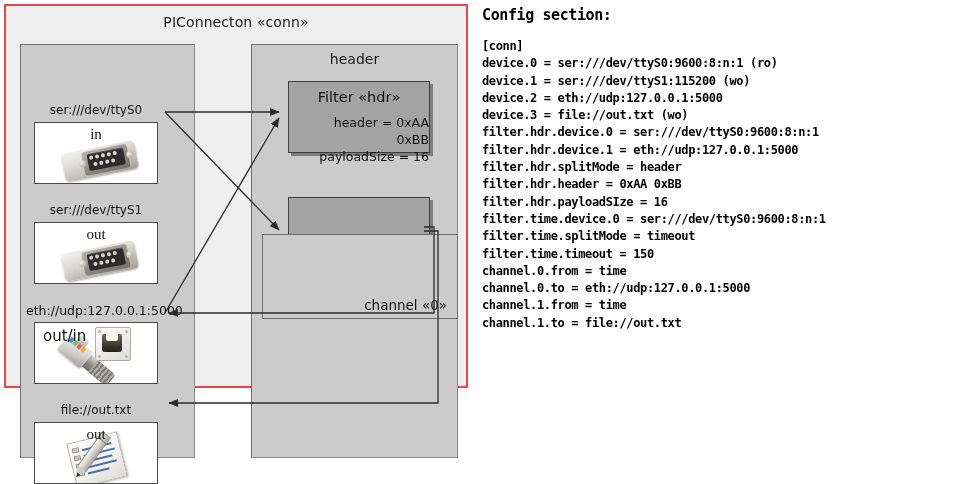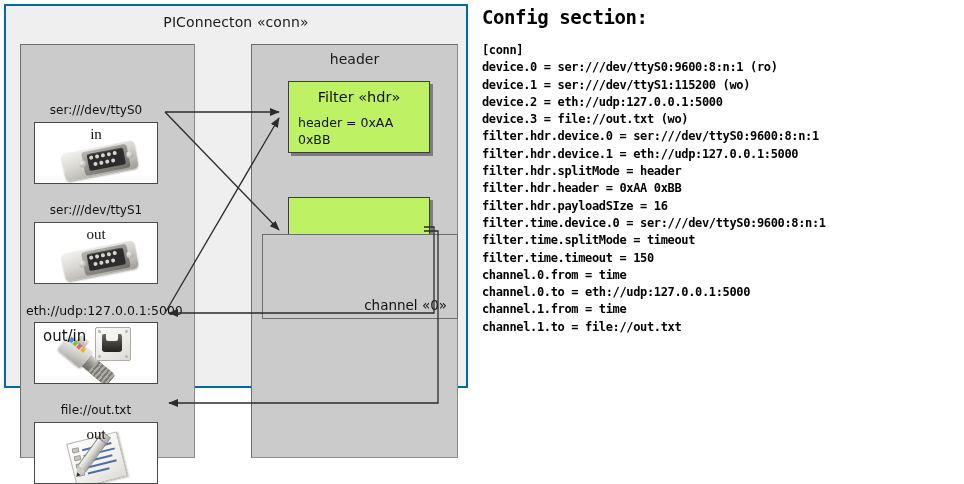--- a/index.html
+++ b/index.html
@@ -24,7 +24,7 @@
     width: 464px;
     height: 384px;
     box-sizing: border-box;
-    border: 2px solid #0369a1;
+    border: 2px solid #ef4444;
     background: #efefef;
   }
   #component-title {

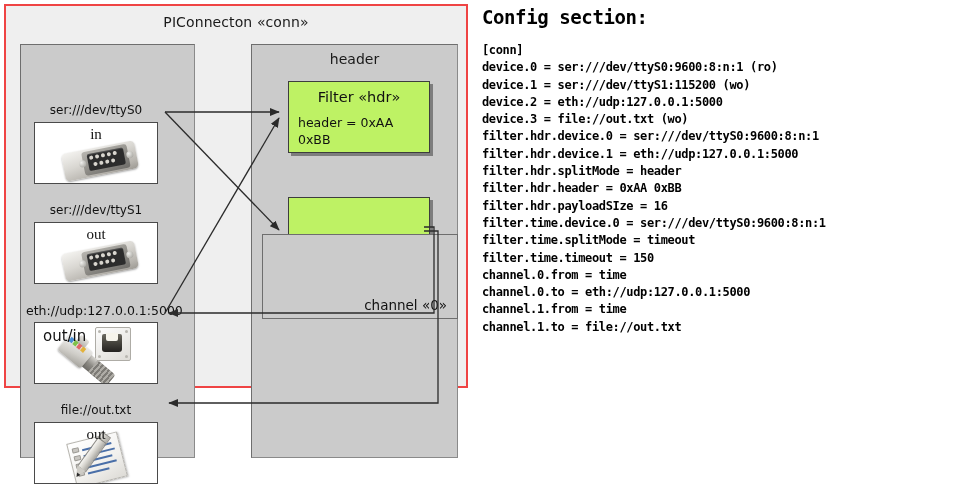--- a/index.html
+++ b/index.html
@@ -352,7 +352,7 @@
   #config-heading {
     font-family: "DejaVu Sans Mono", monospace;
     font-weight: bold;
-    font-size: 19px;
+    font-size: 15px;
     color: #000000;
     margin: 0 0 14px 0;
     letter-spacing: -0.4px;

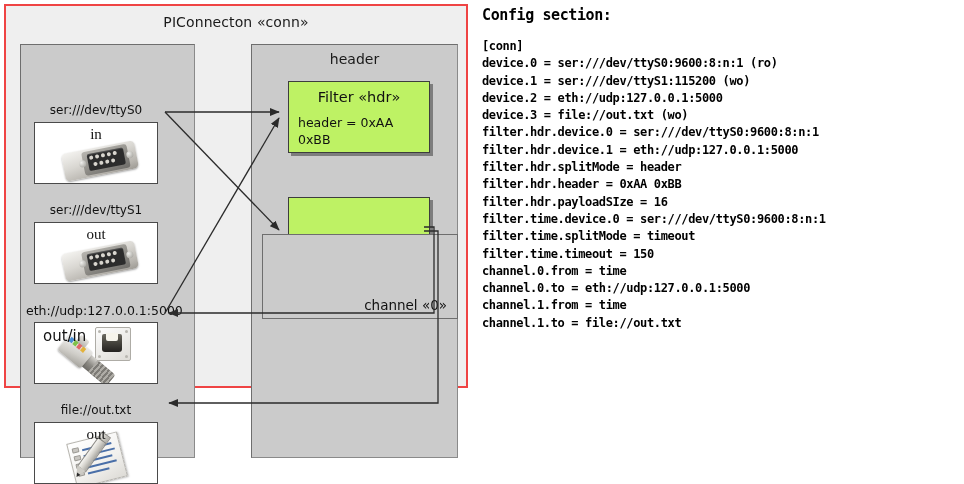--- a/index.html
+++ b/index.html
@@ -291,7 +291,7 @@
   .filter-box {
     position: absolute;
     box-sizing: border-box;
-    background: #bef264;
+    background: #a3a3a3;
     border: 1px solid #3d3d3d;
     box-shadow: 3px 3px 0 0 #7d7d7d;
     padding-left: 31px;

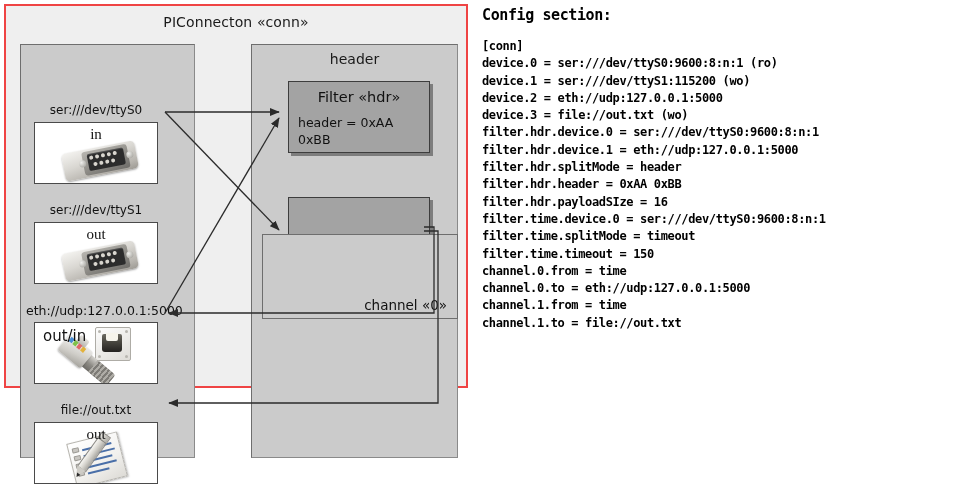--- a/index.html
+++ b/index.html
@@ -313,7 +313,7 @@
   }
   #filter-hdr  { left: 282px; top: 75px;  width: 142px; height: 72px; }
   #filter-time { left: 282px; top: 191px; width: 142px; height: 72px; }
-  #filter-hdr .filter-attrs  { top: 32px; }
+  #filter-hdr .filter-attrs  { top: 32px; text-align: right; }
   #filter-time .filter-attrs { top: 36px; }
 
   

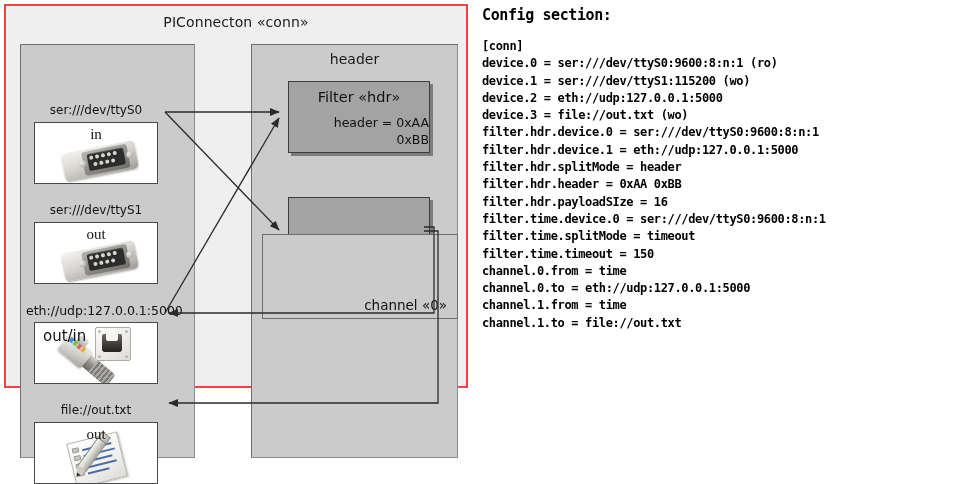--- a/index.html
+++ b/index.html
@@ -485,6 +485,7 @@
     <div class="filter-title">Filter «hdr»</div>
     <div class="filter-attrs">
       <div>header = 0xAA 0xBB</div>
+      <div>payloadSize = 16</div>
     </div>
   </div>
 

